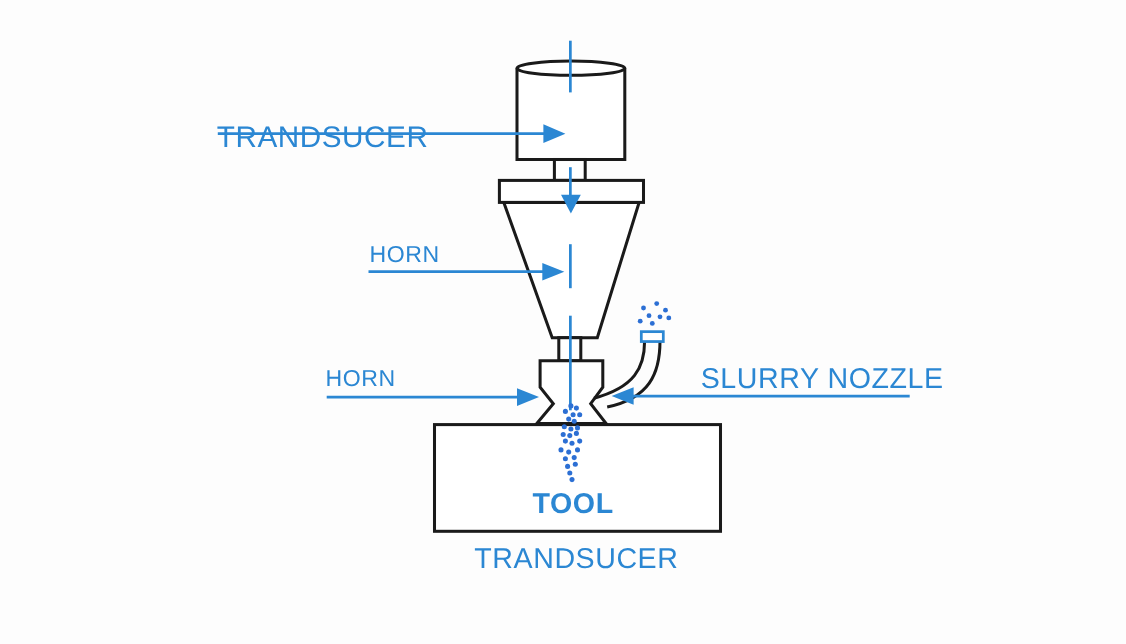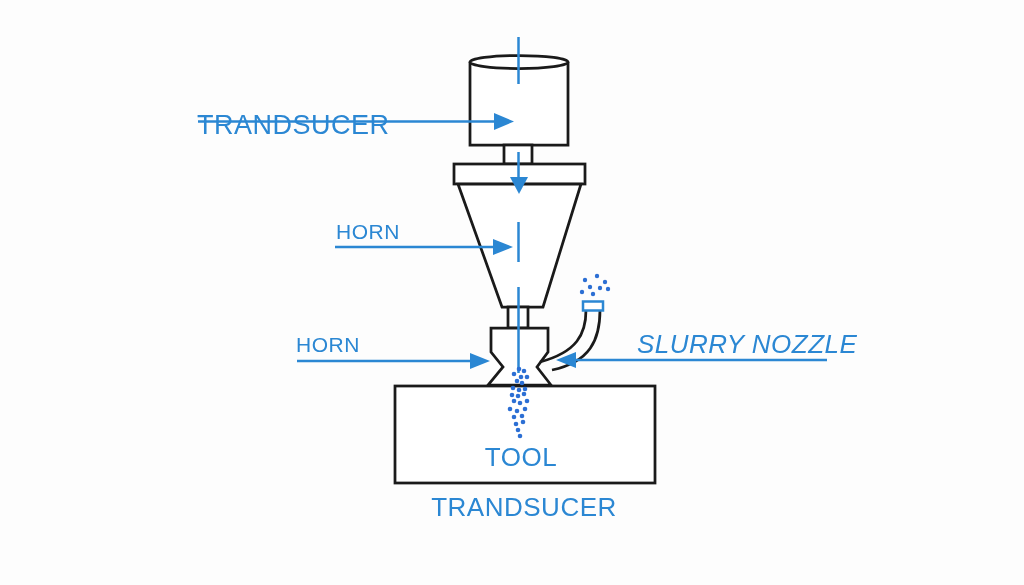--- a/index.html
+++ b/index.html
@@ -42,7 +42,7 @@
   .lbl-transducer { left: 197px; top: 92px;  font-size: 27px; margin-top: 20px; }
   .lbl-horn-upper { left: 336px; top: 221px; font-size: 21px; }
   .lbl-horn-lower { left: 296px; top: 334px; font-size: 21px; }
-  .lbl-slurry     { left: 637px; top: 331px; font-size: 26px; font-style: italic; }
+  .lbl-slurry     { left: 637px; top: 331px; font-size: 26px; }
   .lbl-tool       { left: 521px; top: 444px; font-size: 26px; transform: translateX(-50%); }
   .lbl-workpiece  { left: 524px; top: 494px; font-size: 26px; transform: translateX(-50%); }
 </style>

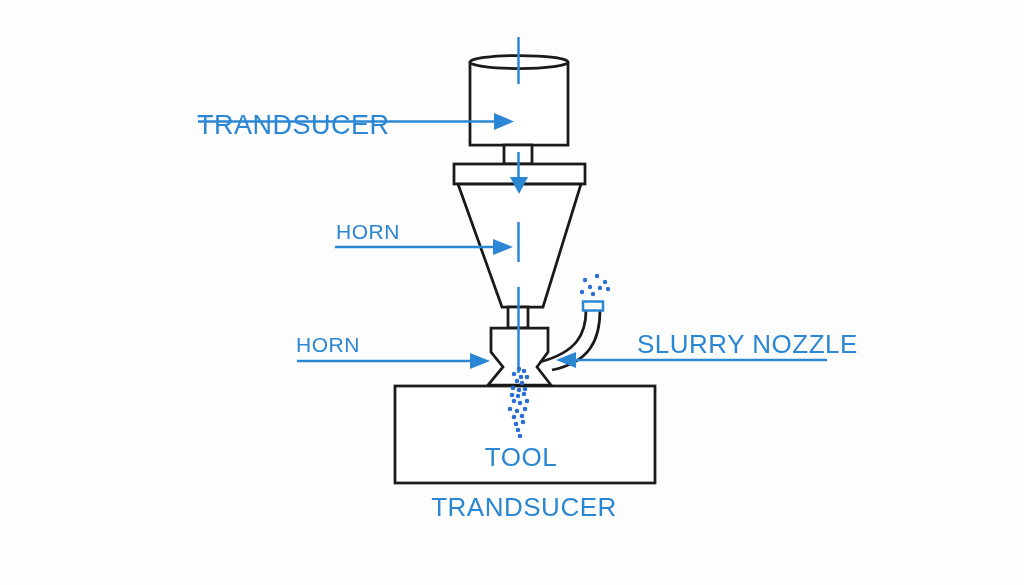--- a/index.html
+++ b/index.html
@@ -43,7 +43,7 @@
   .lbl-horn-upper { left: 336px; top: 221px; font-size: 21px; }
   .lbl-horn-lower { left: 296px; top: 334px; font-size: 21px; }
   .lbl-slurry     { left: 637px; top: 331px; font-size: 26px; }
-  .lbl-tool       { left: 521px; top: 444px; font-size: 26px; transform: translateX(-50%); }
+  .lbl-tool       { left: 521px; top: 444px; font-size: 26px; transform: translateX(-50%); font-weight: bold; }
   .lbl-workpiece  { left: 524px; top: 494px; font-size: 26px; transform: translateX(-50%); }
 </style>
 </head>

